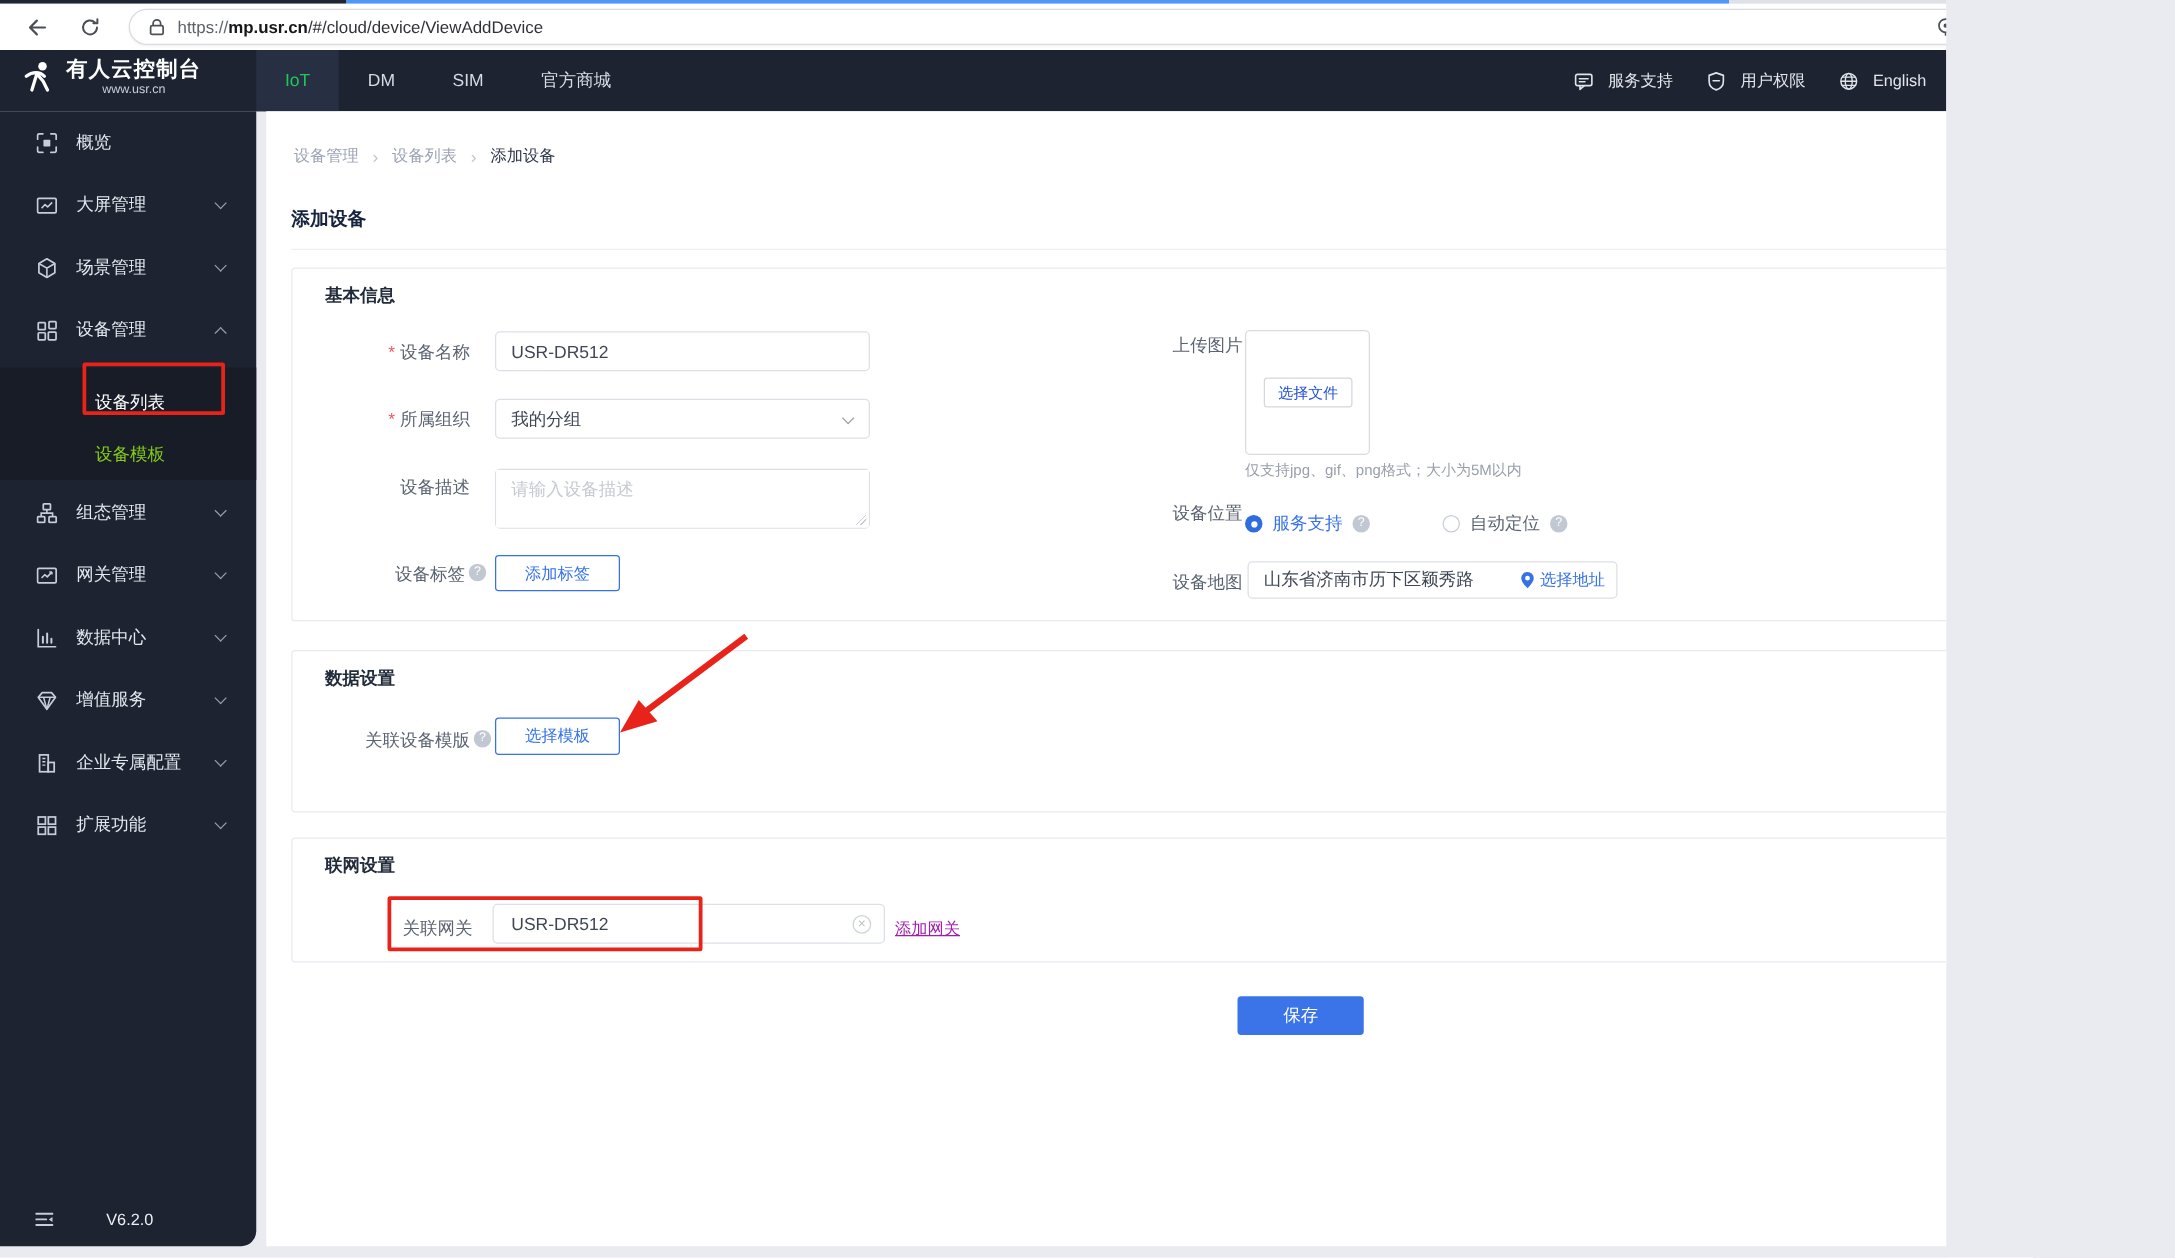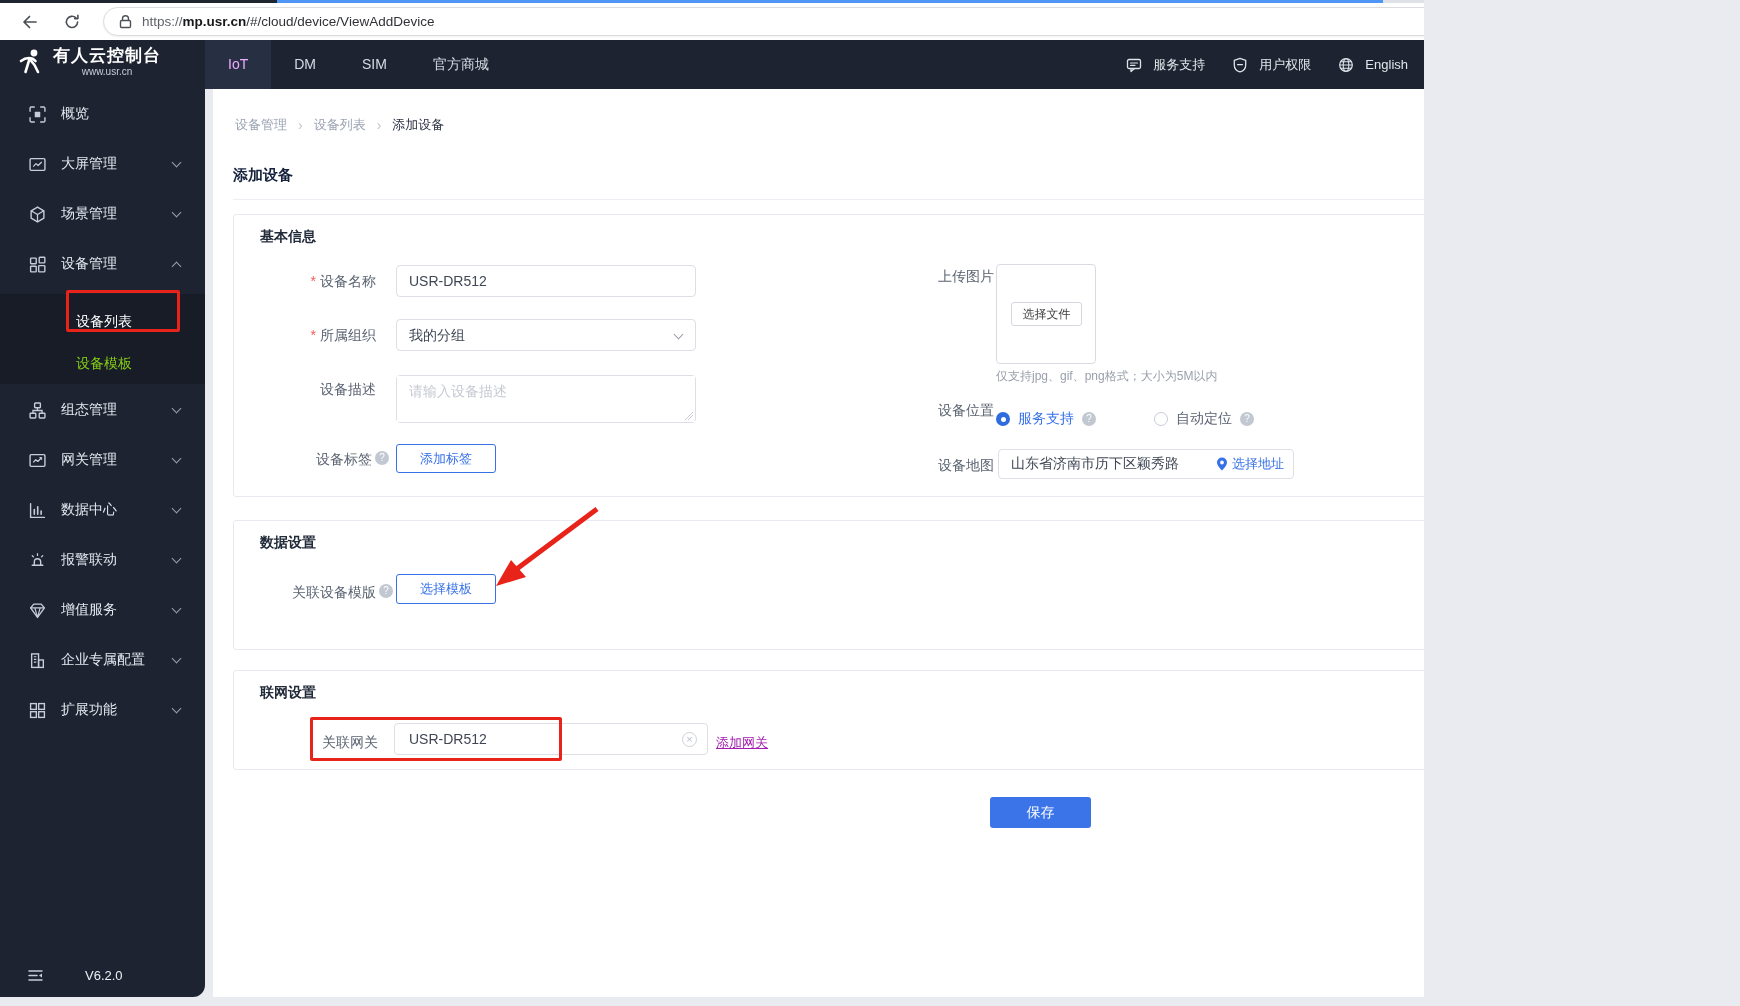--- a/index.html
+++ b/index.html
@@ -5,7 +5,7 @@
   * { box-sizing: border-box; margin: 0; padding: 0; }
   html,body { width:1740px; height:1006px; }
   body { font-family:"Liberation Sans", sans-serif; background:#e9ebf1; }
-  #app { position:relative; width:1424px; height:1006px; overflow:hidden; background:#e9ebf1; cursor:default; }
+  #app { position:relative; width:1557px; height:1006px; overflow:hidden; background:#e9ebf1; cursor:default; }
 
   
   .tabstrip { position:absolute; top:0; left:0; width:100%; height:3px;

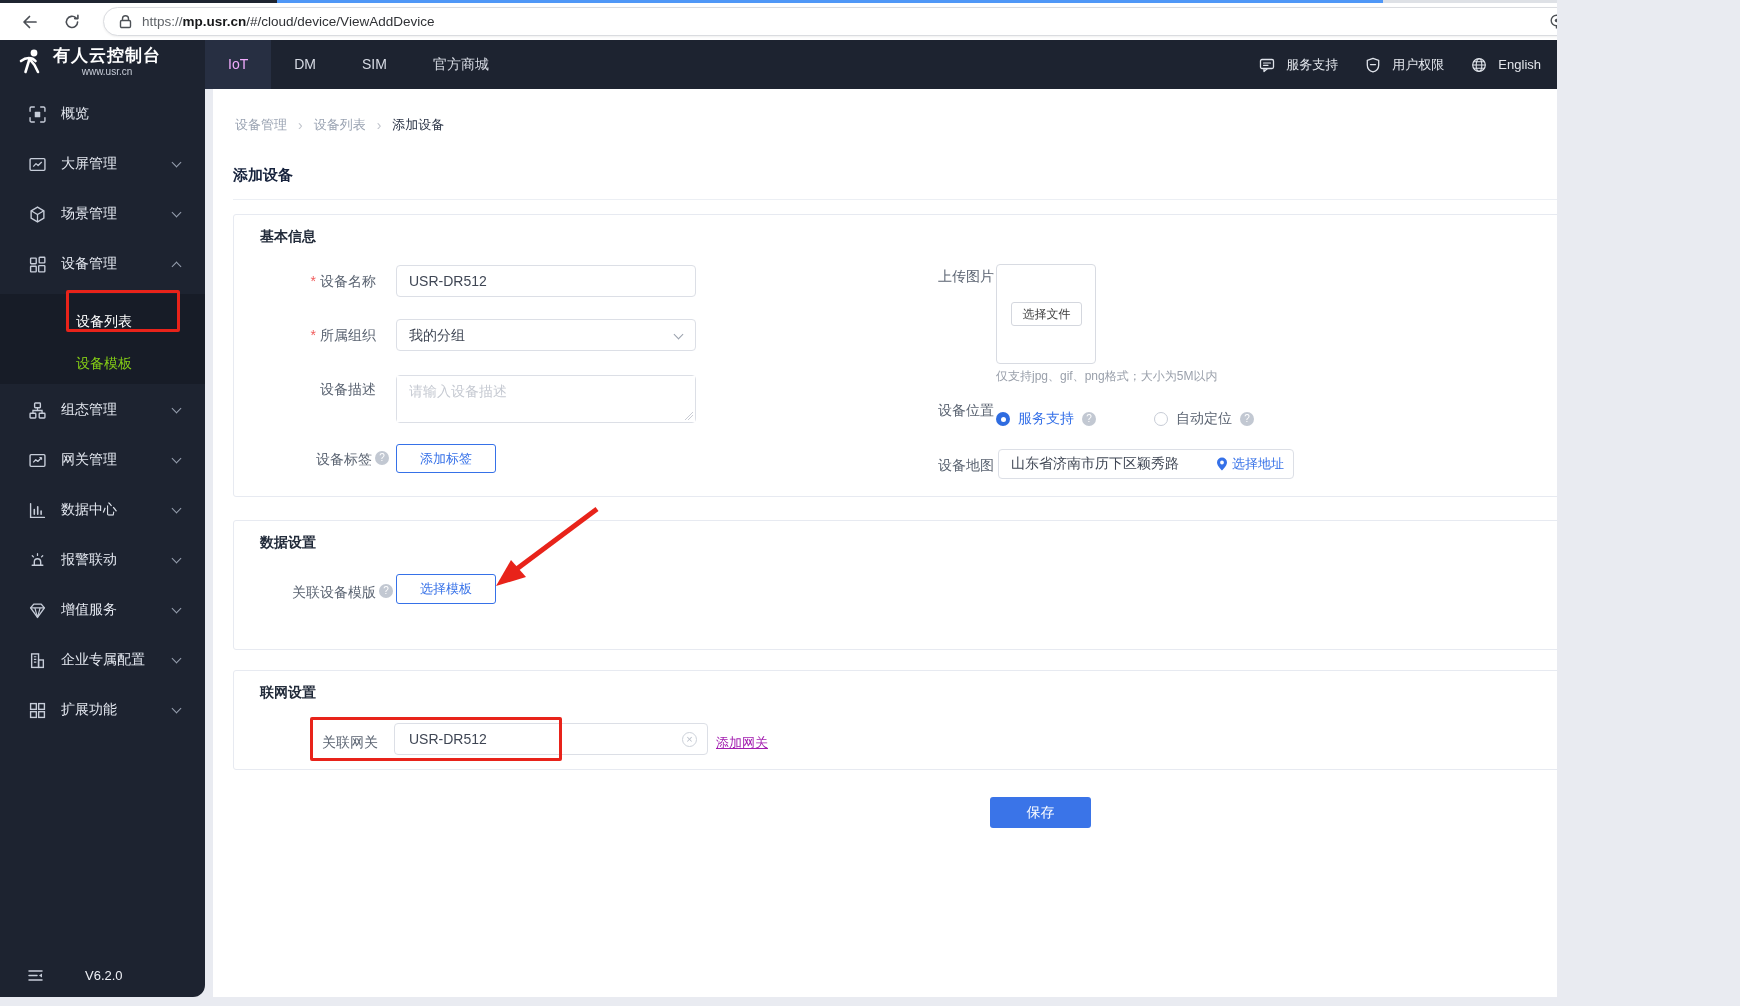--- a/index.html
+++ b/index.html
@@ -30,7 +30,7 @@
   .logo-sub { font-size:10px; color:#c9ced9; line-height:12px; }
   .tabs { position:absolute; left:205px; top:0; height:49px; display:flex; }
   .tab { padding:0 23px; line-height:49px; font-size:14px; color:#d7dbe4; cursor:pointer; }
-  .tab.active { background:#272f42; color:#f0abfc; }
+  .tab.active { background:#272f42; color:#22c55e; }
   .nav-right { position:absolute; right:16px; top:0; height:49px; display:flex; gap:27px; align-items:center; }
   .nav-link { display:flex; gap:11px; align-items:center; font-size:13px; color:#e3e6ec; cursor:pointer; }
 

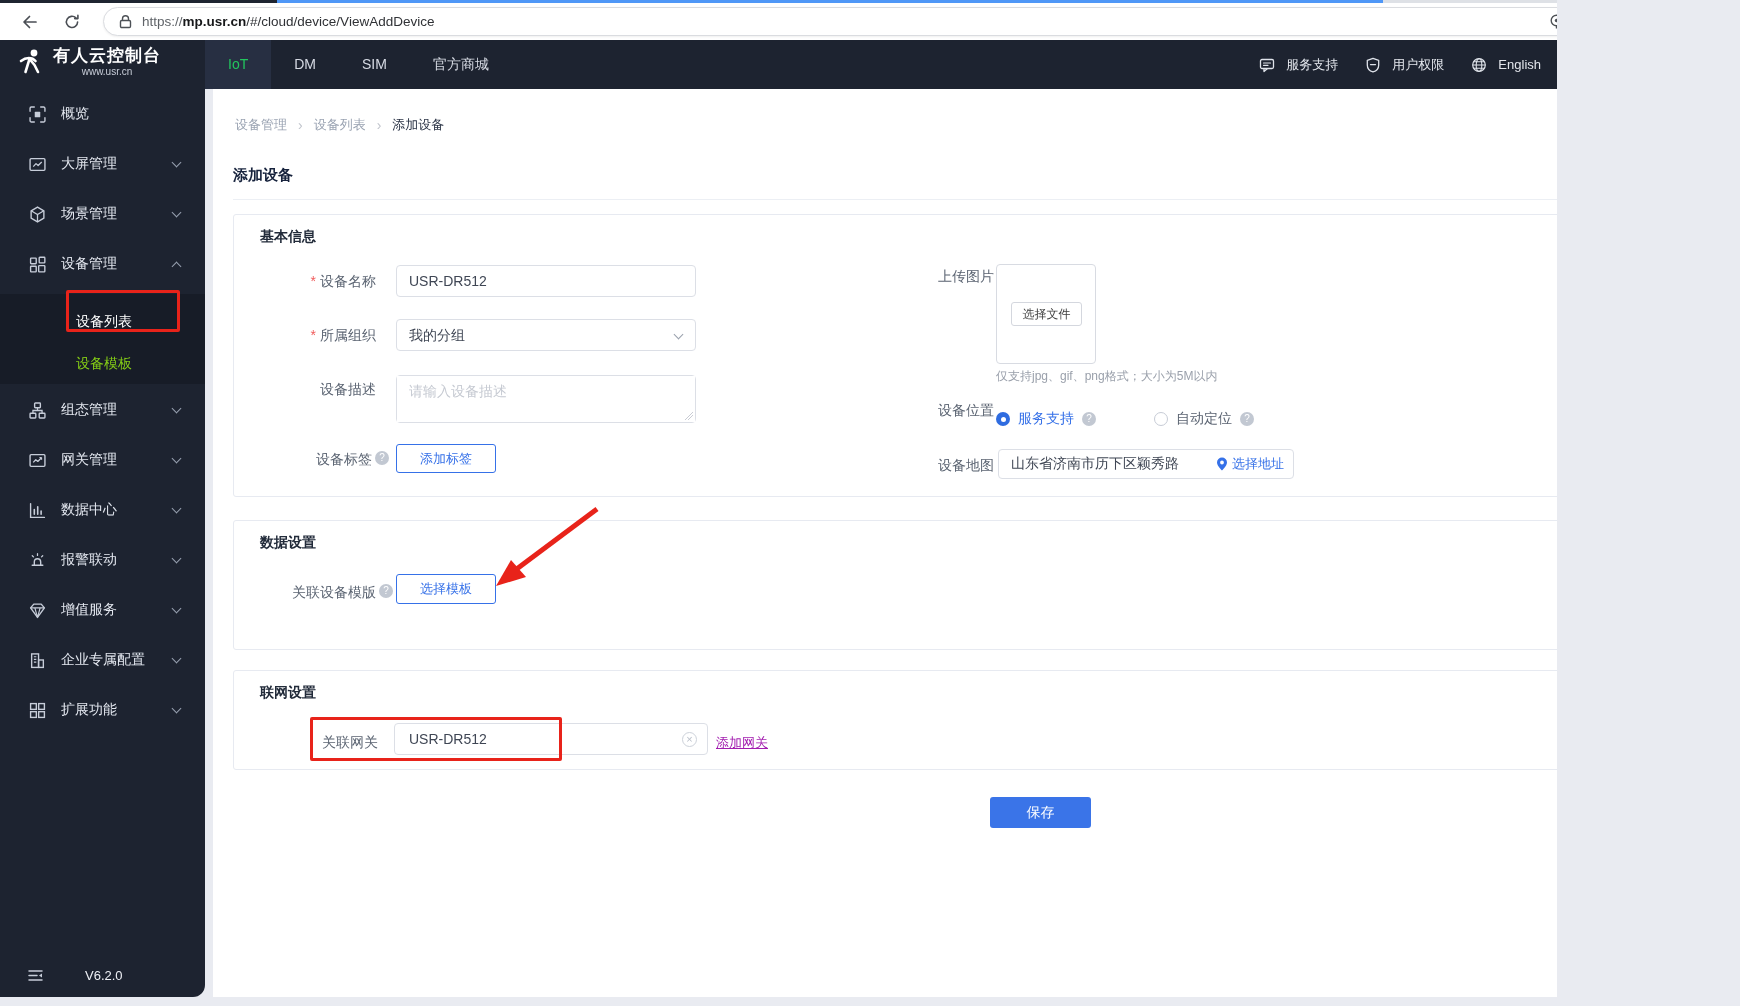--- a/index.html
+++ b/index.html
@@ -89,7 +89,7 @@
   .upload-box { position:absolute; left:762px; top:49px; width:100px; height:100px;
     border:1px solid #d8dbe2; border-radius:4px; background:#fff; }
   .btn-file { position:absolute; left:14px; top:37px; width:71px; height:24px; border:1px solid #d4d7de;
-    border-radius:3px; background:#fff; font-size:12px; color:#404040; font-family:inherit; cursor:pointer; }
+    border-radius:3px; background:#fff; font-size:12px; color:#1d4ed8; font-family:inherit; cursor:pointer; }
   .upload-note { position:absolute; left:762px; top:153px; font-size:12px; color:#9aa0ab; }
 
   .radio-row { position:absolute; display:flex; align-items:center; gap:8px; }

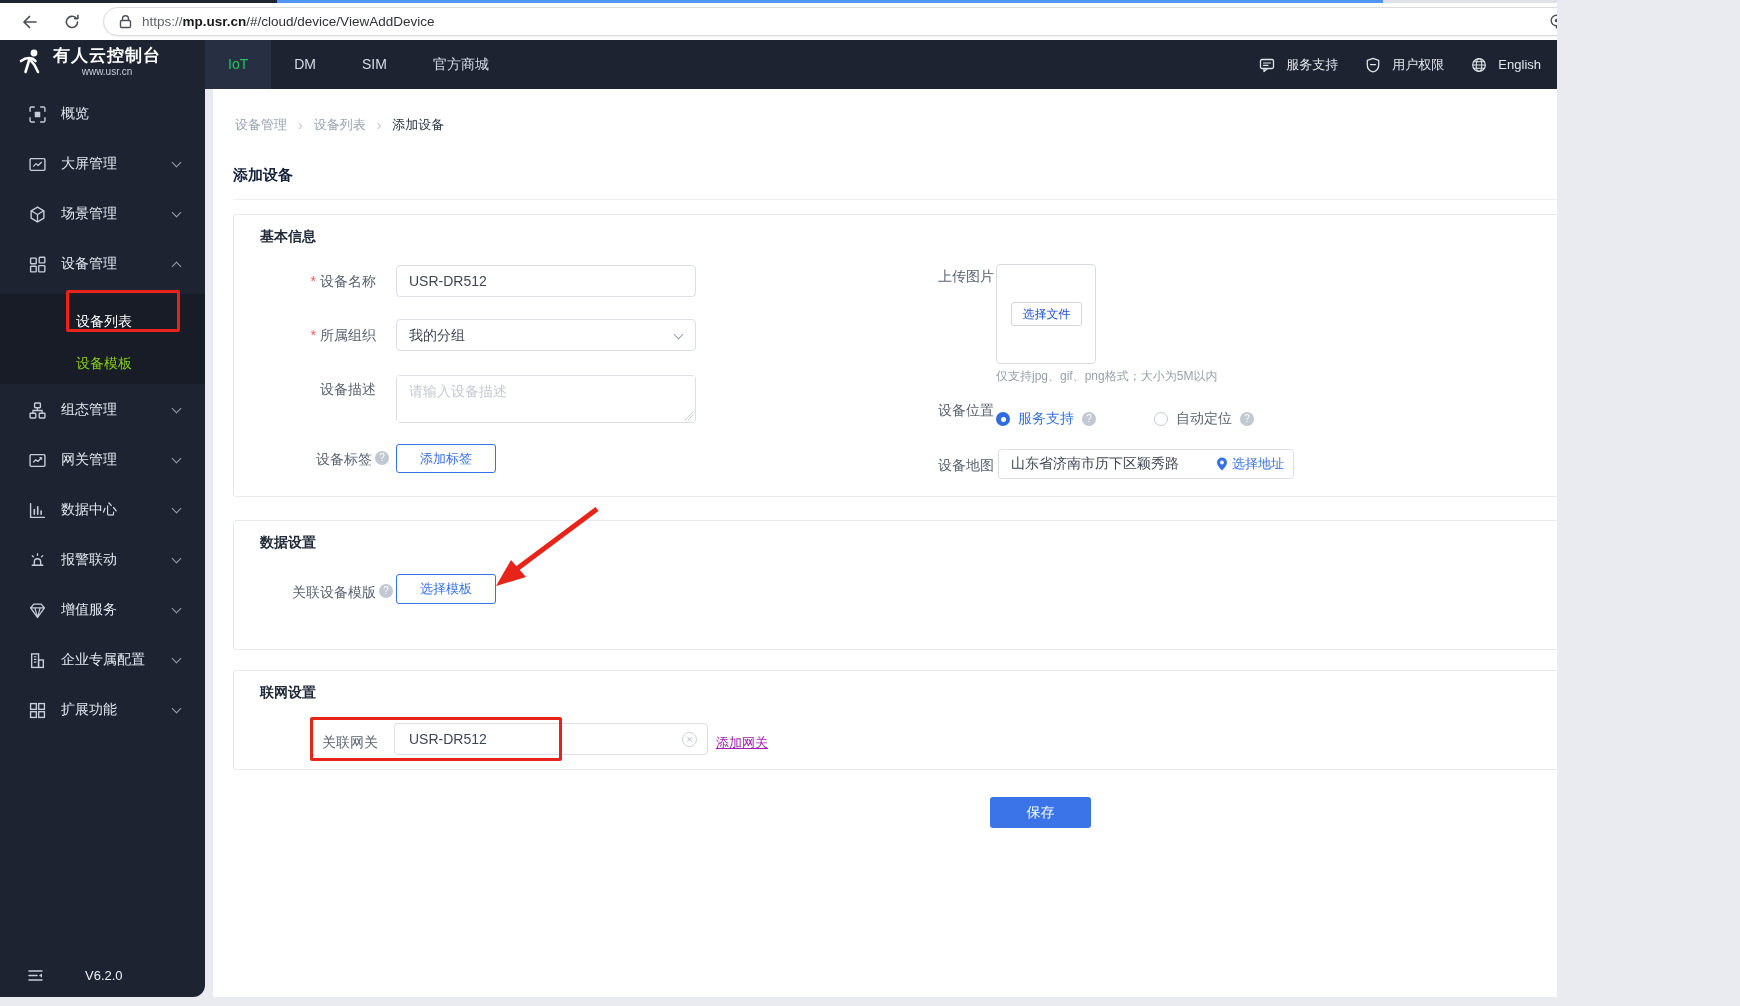--- a/index.html
+++ b/index.html
@@ -312,17 +312,6 @@
     <div class="s-item">
       <span class="ic">
           <svg class="ln" width="17" height="17" viewBox="0 0 16 16">
-            <path d="M5 12.5V9.3a3 3 0 016 0v3.2" stroke="#c7cdd9" stroke-width="1.3" fill="none"></path>
-            <path d="M3 12.5h10" stroke="#c7cdd9" stroke-width="1.3" stroke-linecap="round"></path>
-            <path d="M8 3.2V1.6M4.2 4.6L3.1 3.5M11.8 4.6l1.1-1.1" stroke="#c7cdd9" stroke-width="1.2" stroke-linecap="round"></path>
-          </svg>
-        </span>
-      <span class="lb">报警联动</span>
-      <span class="chev down"></span>
-    </div>
-    <div class="s-item">
-      <span class="ic">
-          <svg class="ln" width="17" height="17" viewBox="0 0 16 16">
             <path d="M4.5 2h7l3 3.5L8 14.5 1.5 5.5z" stroke="#c7cdd9" stroke-width="1.3" fill="none" stroke-linejoin="round"></path>
             <path d="M1.5 5.5h13M8 14.5L5.5 5.5M8 14.5l2.5-9" stroke="#c7cdd9" stroke-width="1.1" fill="none"></path>
           </svg>

